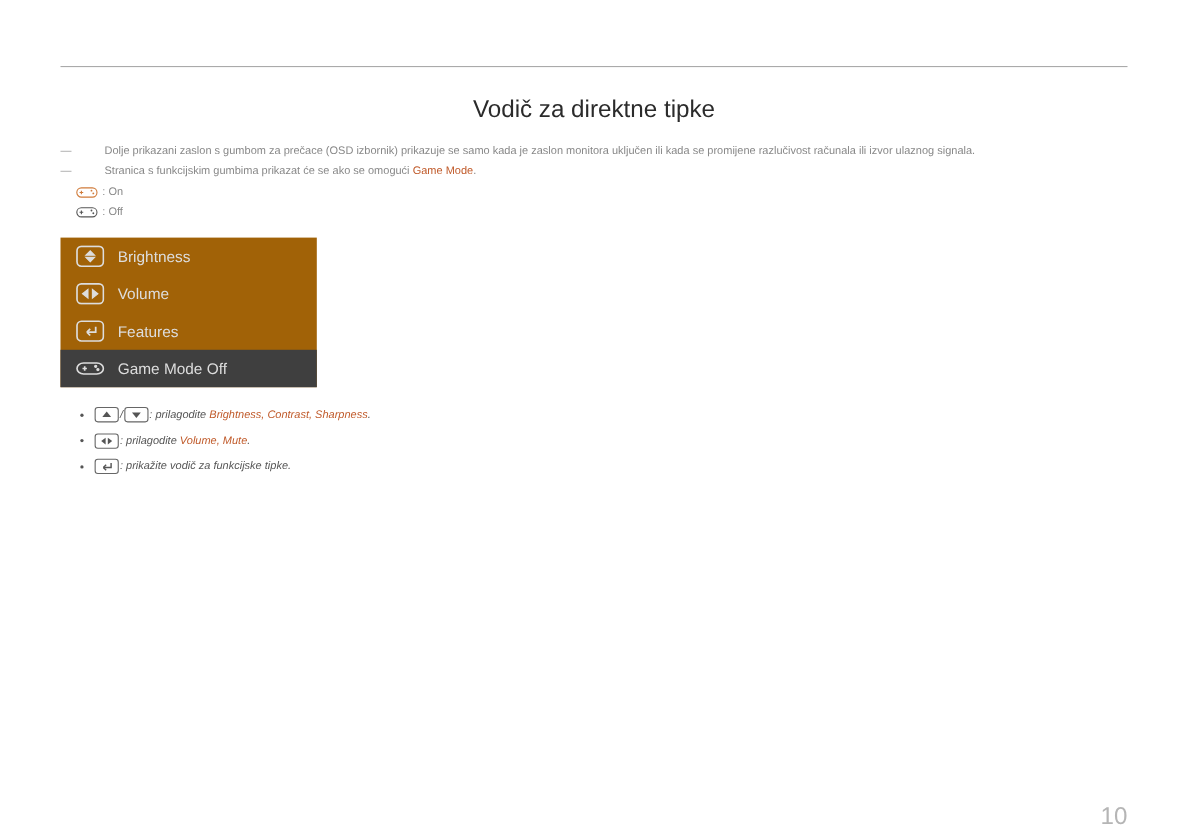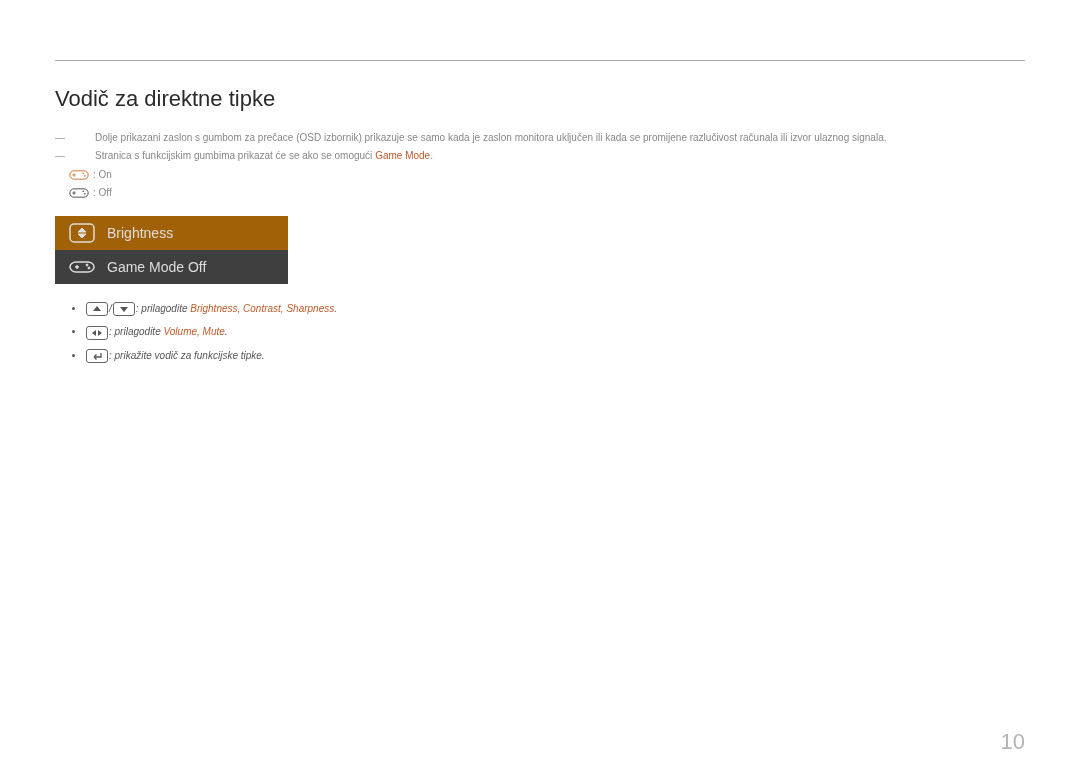--- a/index.html
+++ b/index.html
@@ -25,6 +25,7 @@
     font-weight: 400;
     color: #2b2b2b;
     margin-bottom: 18px;
+    text-align: center;
   }
   .note-line {
     font-size: 10px;

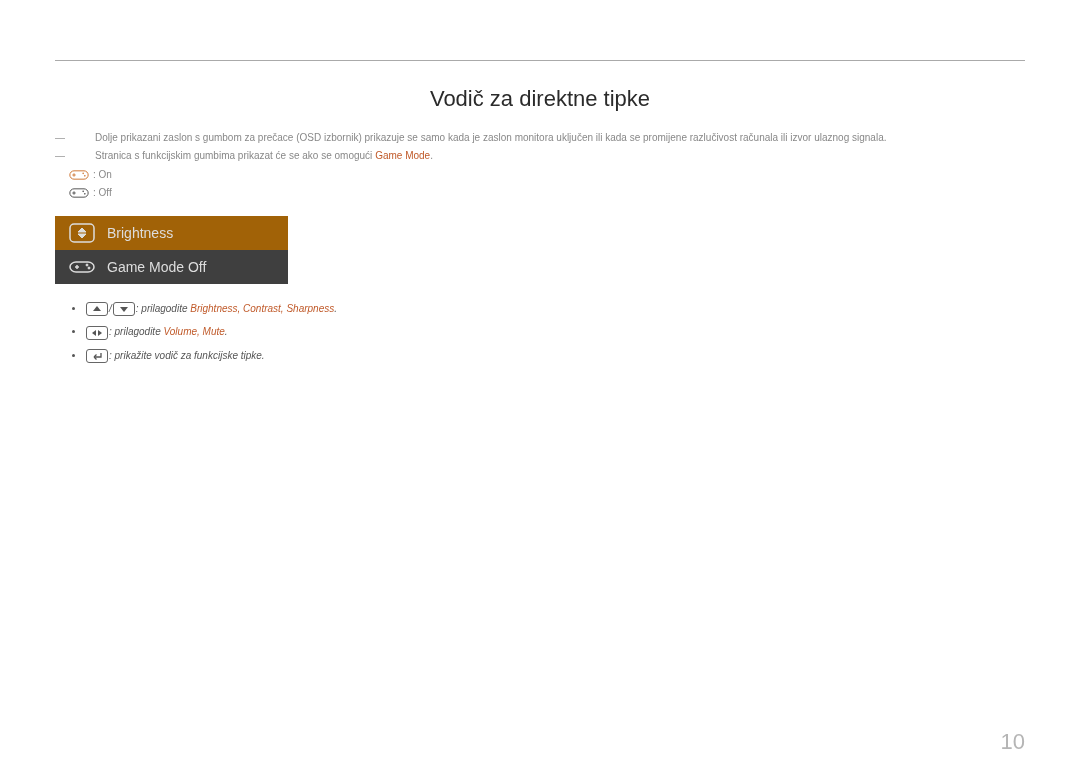--- a/index.html
+++ b/index.html
@@ -172,6 +172,16 @@
         </svg>
       </span>
       <span>Brightness</span>
+    </div>
+    <div class="osd-row">
+      <span class="osd-icon">
+        <svg width="26" height="20" viewBox="0 0 26 20">
+          <rect x="1" y="1" width="24" height="18" rx="4" fill="none" stroke="#ddd" stroke-width="1.5"></rect>
+          <path d="M6 10 l5 -4 v8 z" fill="#ddd"></path>
+          <path d="M20 10 l-5 4 v-8 z" fill="#ddd"></path>
+        </svg>
+      </span>
+      <span>Volume</span>
     </div>
     <div class="osd-row active">
       <span class="osd-icon">

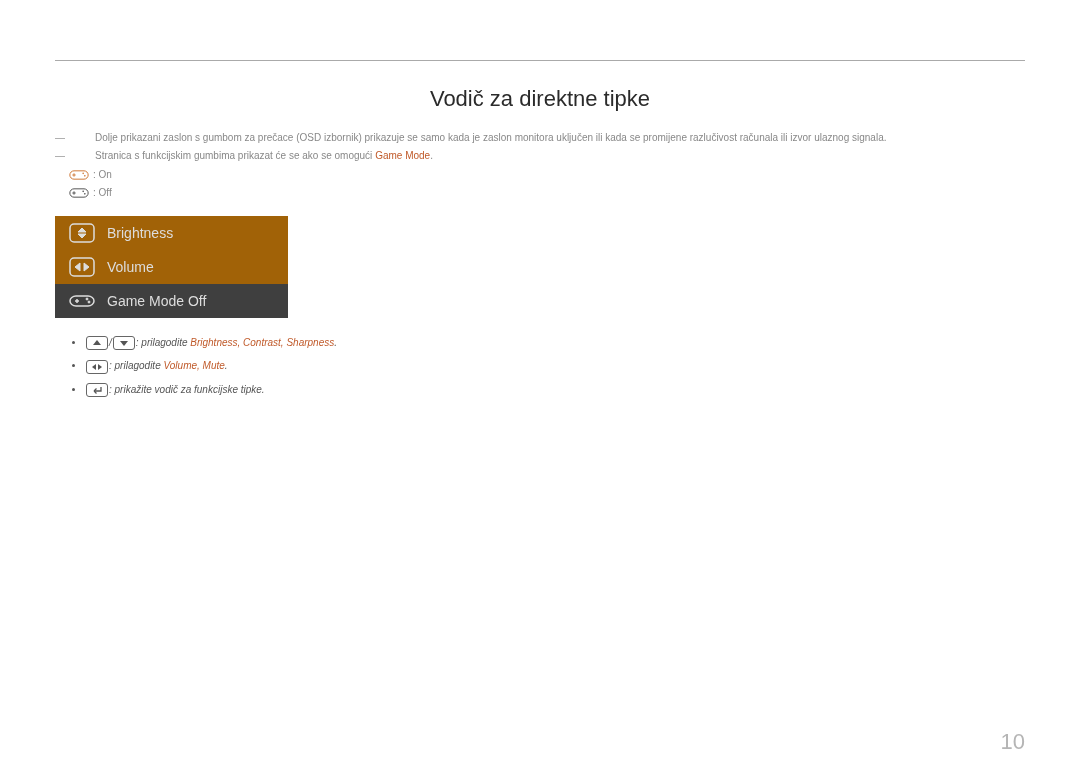--- a/index.html
+++ b/index.html
@@ -182,6 +182,16 @@
         </svg>
       </span>
       <span>Volume</span>
+    </div>
+    <div class="osd-row">
+      <span class="osd-icon">
+        <svg width="26" height="20" viewBox="0 0 26 20">
+          <rect x="1" y="1" width="24" height="18" rx="4" fill="none" stroke="#ddd" stroke-width="1.5"></rect>
+          <path d="M18 6 v5 h-8" fill="none" stroke="#ddd" stroke-width="1.6"></path>
+          <path d="M10 11 l3 -3 M10 11 l3 3" fill="none" stroke="#ddd" stroke-width="1.6"></path>
+        </svg>
+      </span>
+      <span>Features</span>
     </div>
     <div class="osd-row active">
       <span class="osd-icon">

